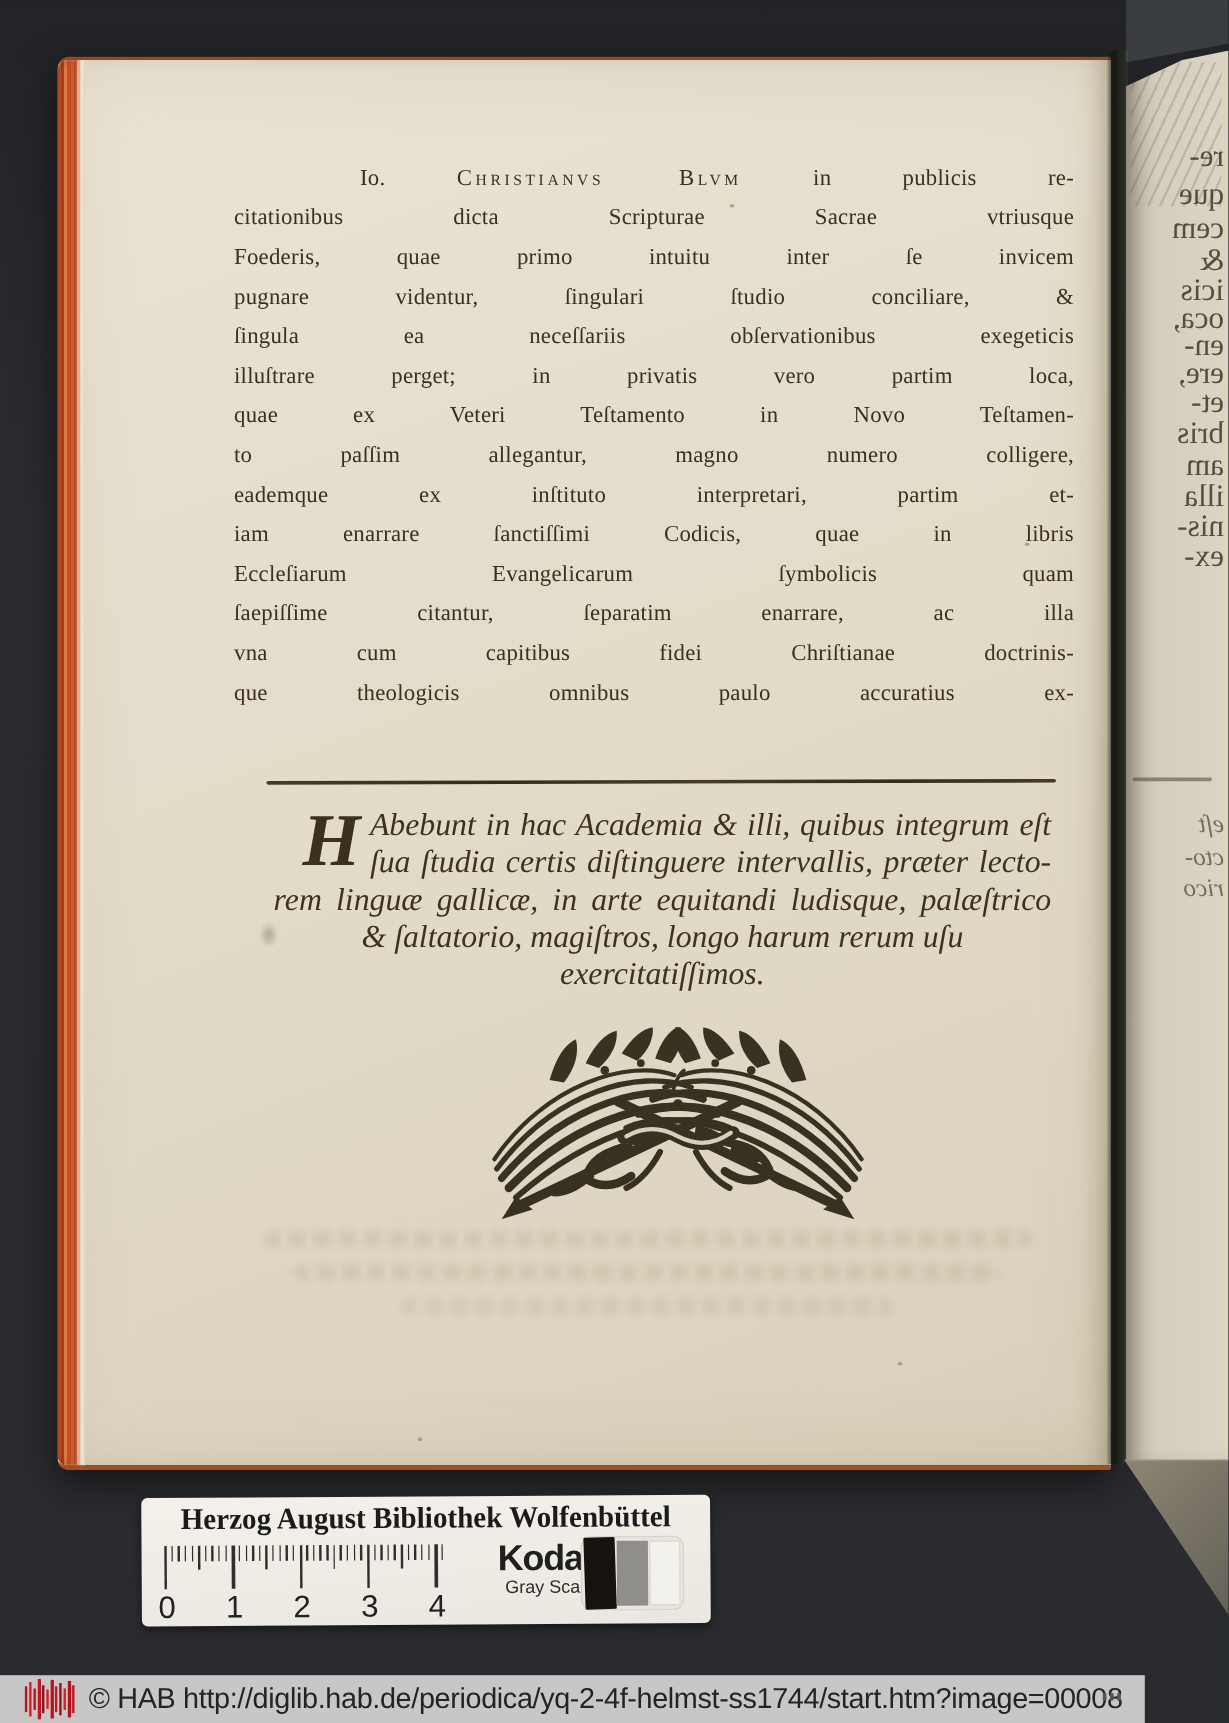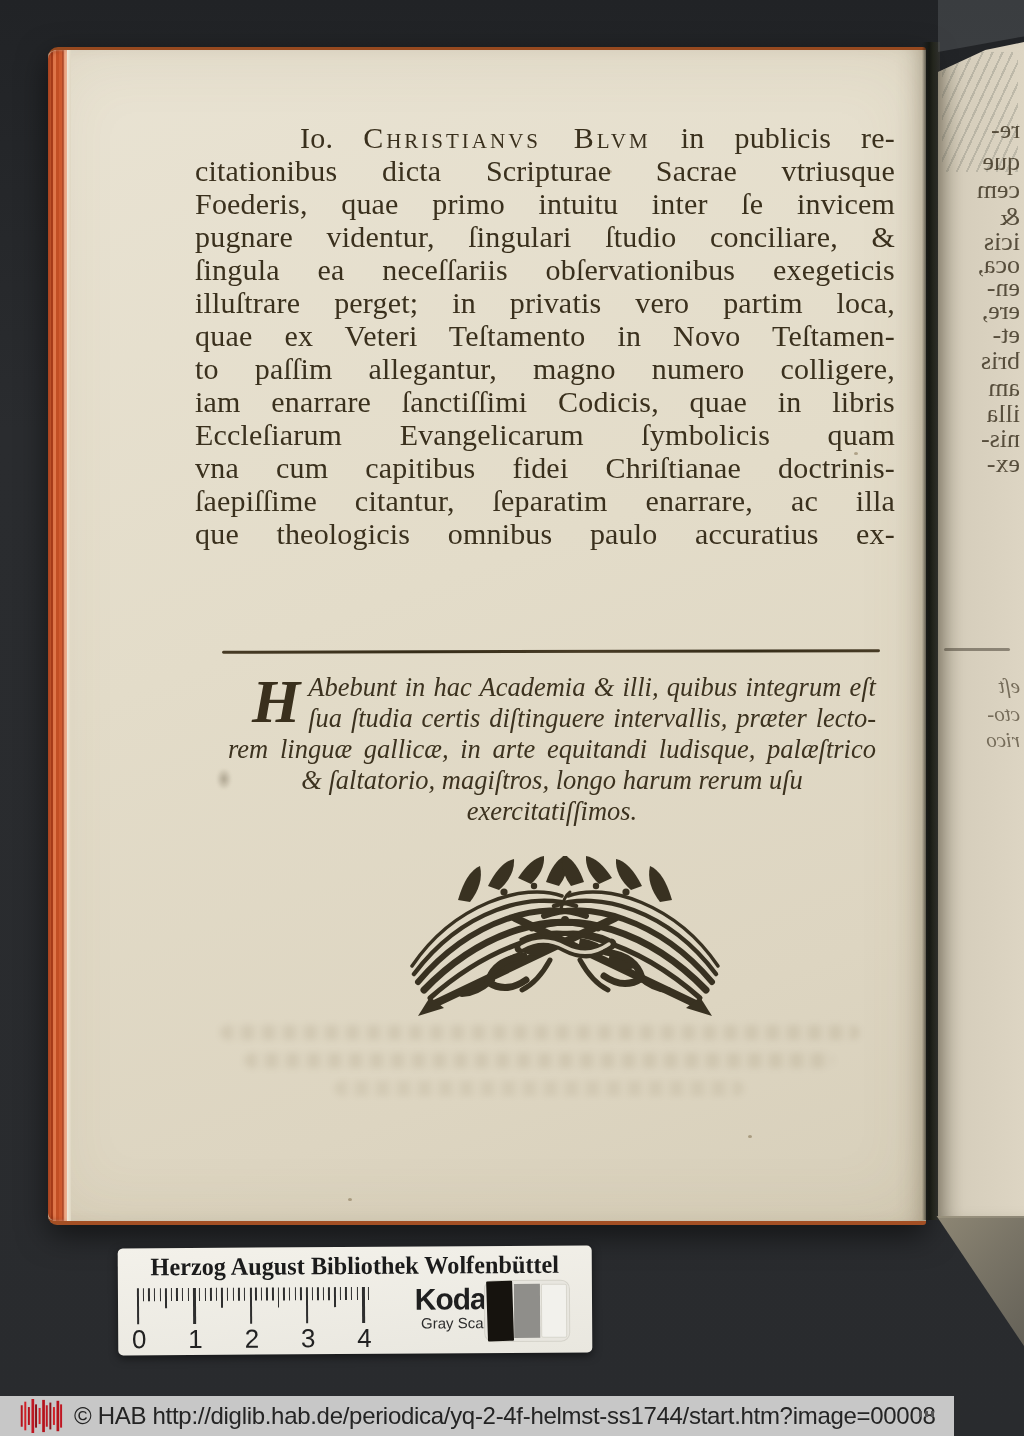--- a/index.html
+++ b/index.html
@@ -18,8 +18,8 @@
   .red-edge:after{content:"";position:absolute;right:-4px;top:0;bottom:0;width:4px;
      background:linear-gradient(90deg,#efe9d9,#ded6c2);}
   
-  .para1{position:absolute;left:147px;top:71px;width:700px;
-     font-size:30px;line-height:33px;color:#3a301d;letter-spacing:.2px;}
+  .para1{position:absolute;left:147px;top:82px;width:700px;
+     font-size:19px;line-height:33px;color:#3a301d;letter-spacing:.2px;}
   .tline{text-align:justify;text-align-last:justify;text-justify:inter-word;white-space:nowrap0;height:33px;overflow:visible;}
   .tline.first{padding-left:105px;}
   .tline.lastline{text-align-last:left;}

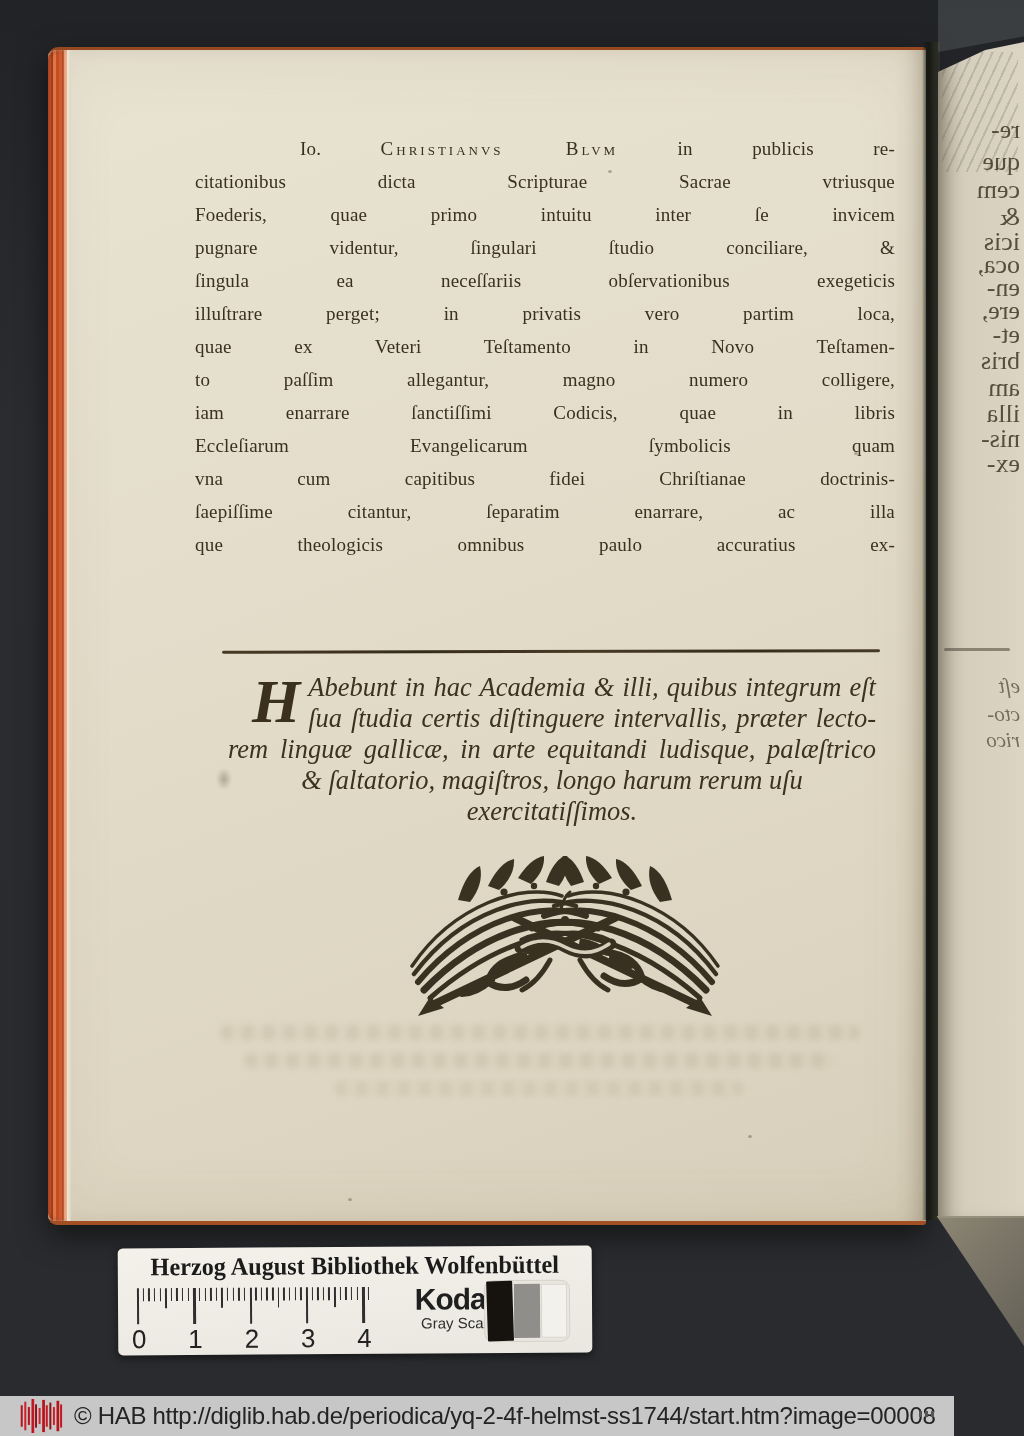--- a/index.html
+++ b/index.html
@@ -110,6 +110,7 @@
           <div class="tline">illuſtrare perget; in privatis vero partim loca,</div>
           <div class="tline">quae ex Veteri Teſtamento in Novo Teſtamen-</div>
           <div class="tline">to paſſim allegantur, magno numero colligere,</div>
+          <div class="tline">eademque ex inſtituto interpretari, partim et-</div>
           <div class="tline">iam enarrare ſanctiſſimi Codicis, quae in libris</div>
           <div class="tline">Eccleſiarum Evangelicarum ſymbolicis quam</div>
           <div class="tline">vna cum capitibus fidei Chriſtianae doctrinis-</div>

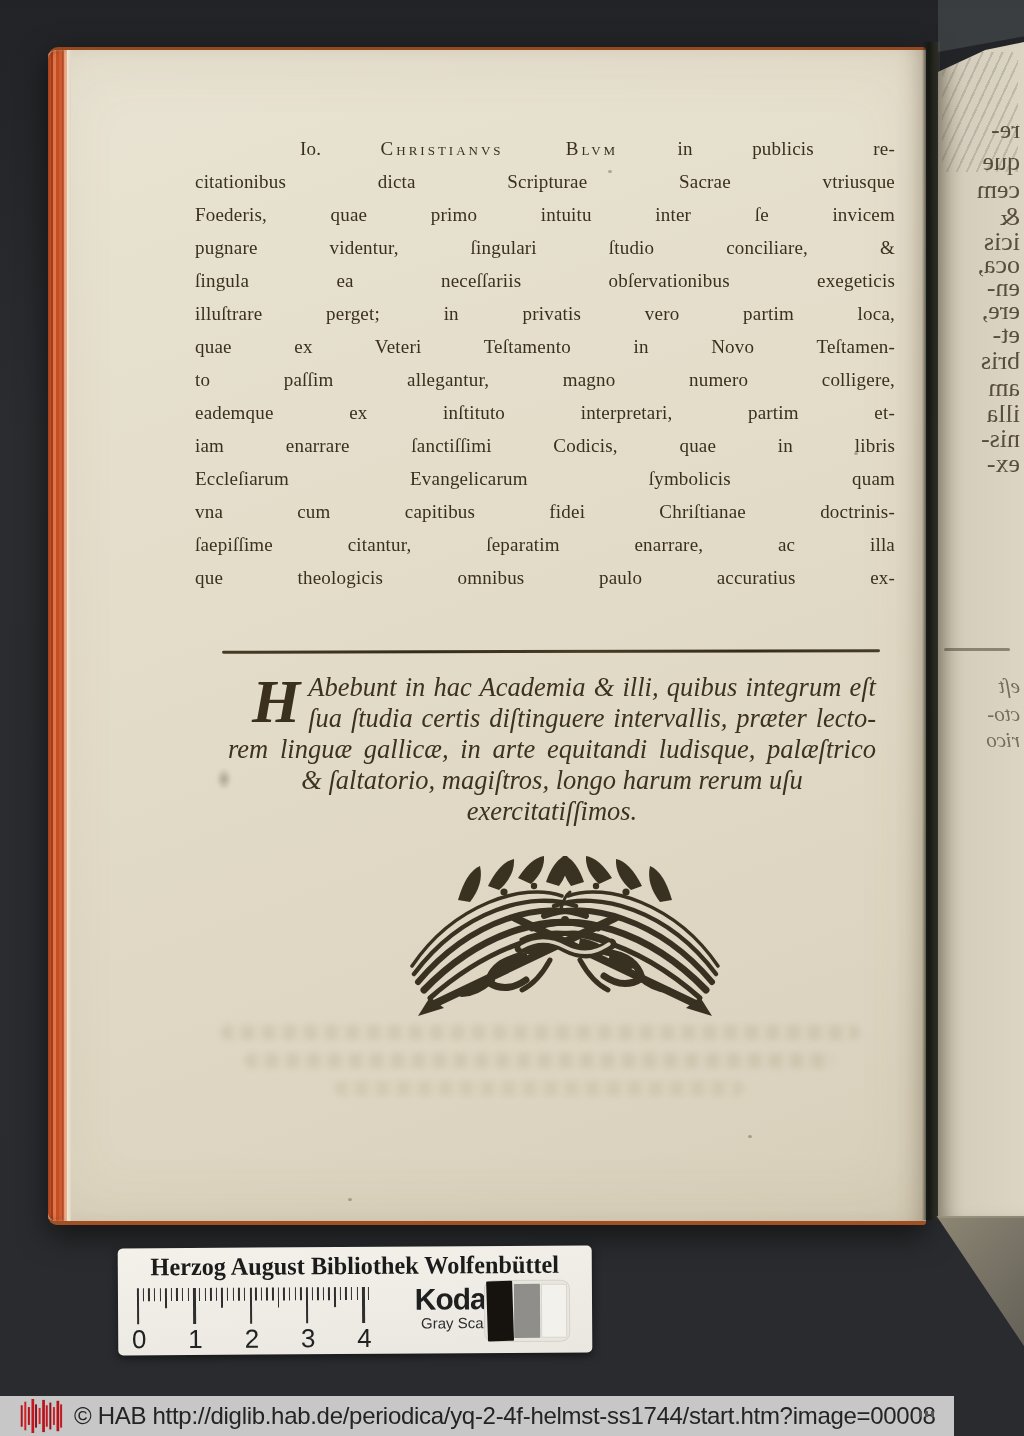--- a/index.html
+++ b/index.html
@@ -113,8 +113,8 @@
           <div class="tline">eademque ex inſtituto interpretari, partim et-</div>
           <div class="tline">iam enarrare ſanctiſſimi Codicis, quae in libris</div>
           <div class="tline">Eccleſiarum Evangelicarum ſymbolicis quam</div>
+          <div class="tline">ſaepiſſime citantur, ſeparatim enarrare, ac illa</div>
           <div class="tline">vna cum capitibus fidei Chriſtianae doctrinis-</div>
-          <div class="tline">ſaepiſſime citantur, ſeparatim enarrare, ac illa</div>
           <div class="tline">que theologicis omnibus paulo accuratius ex-</div>
         </div>
     </div>

